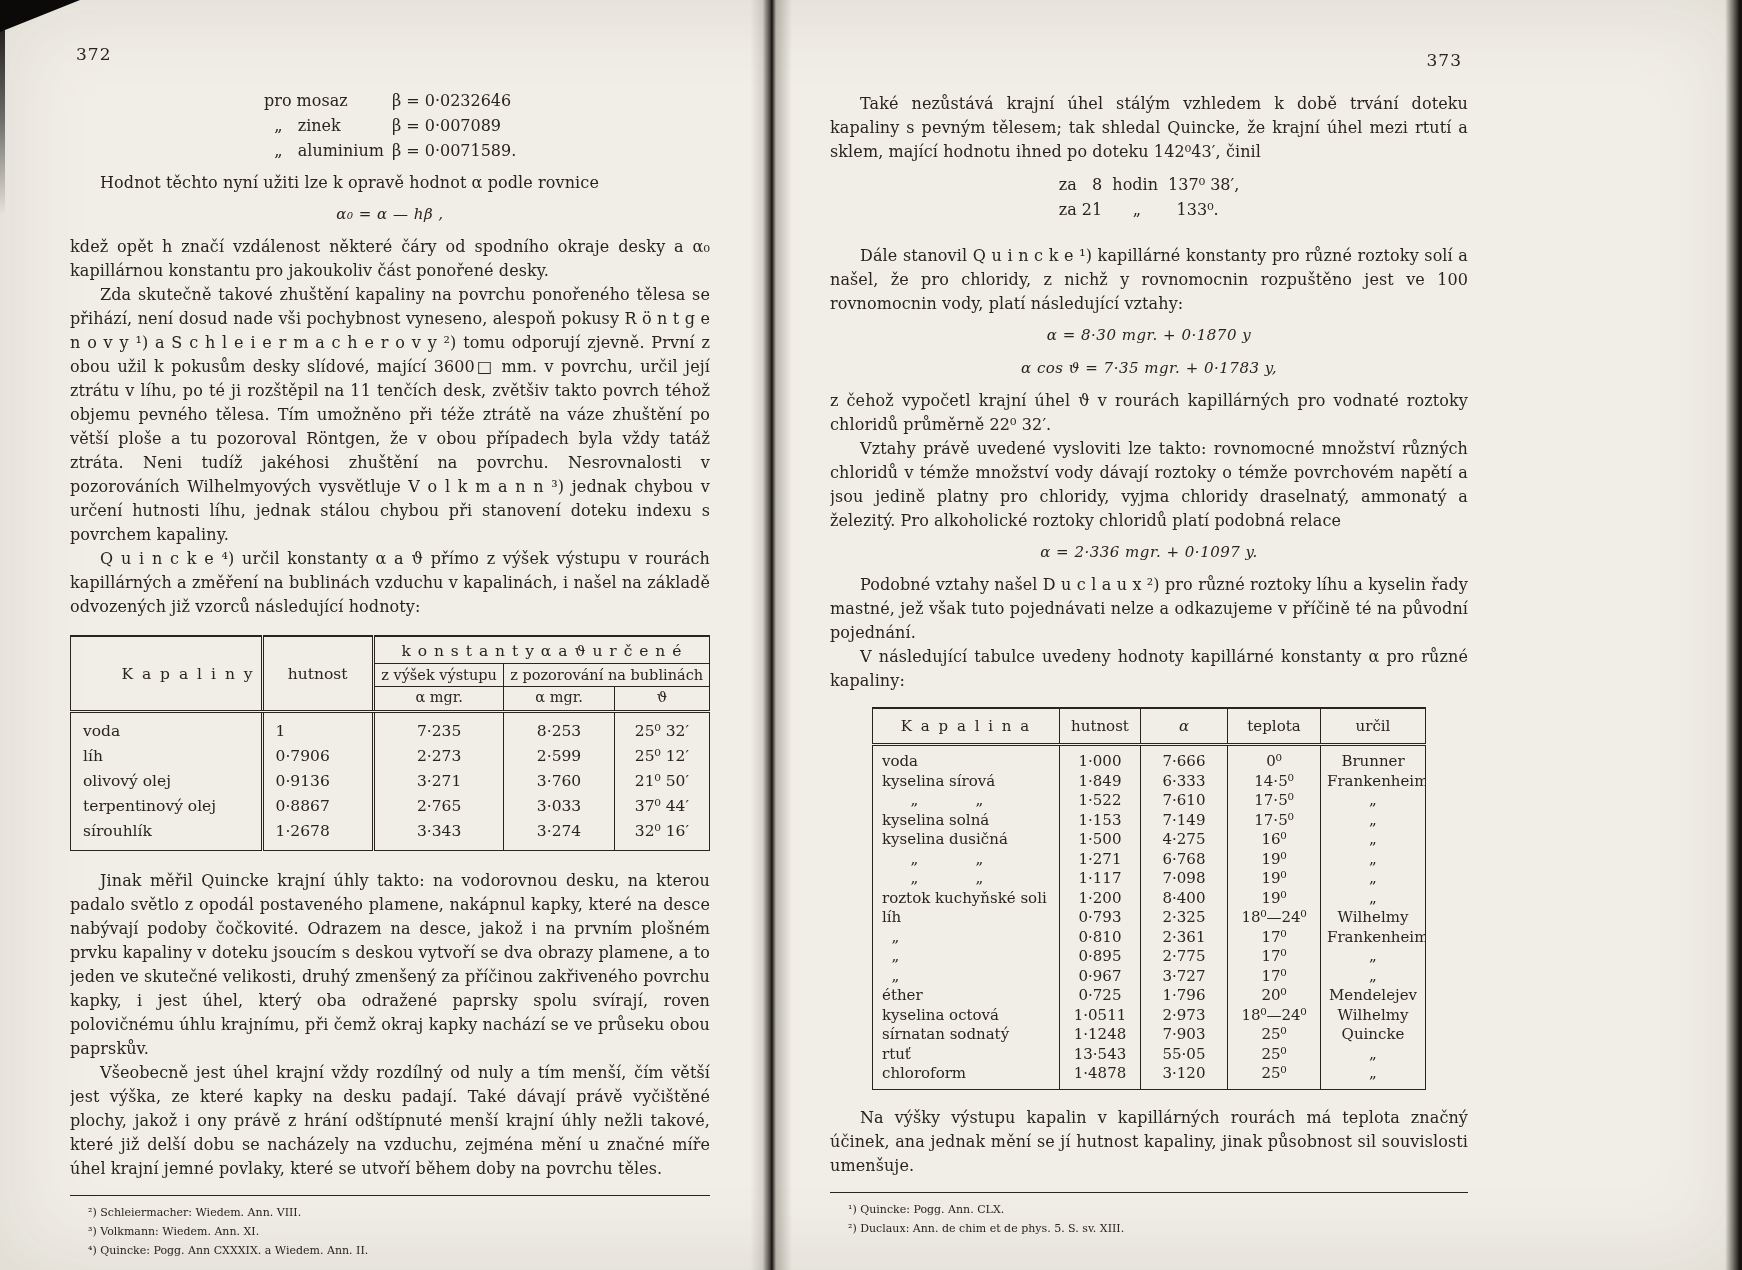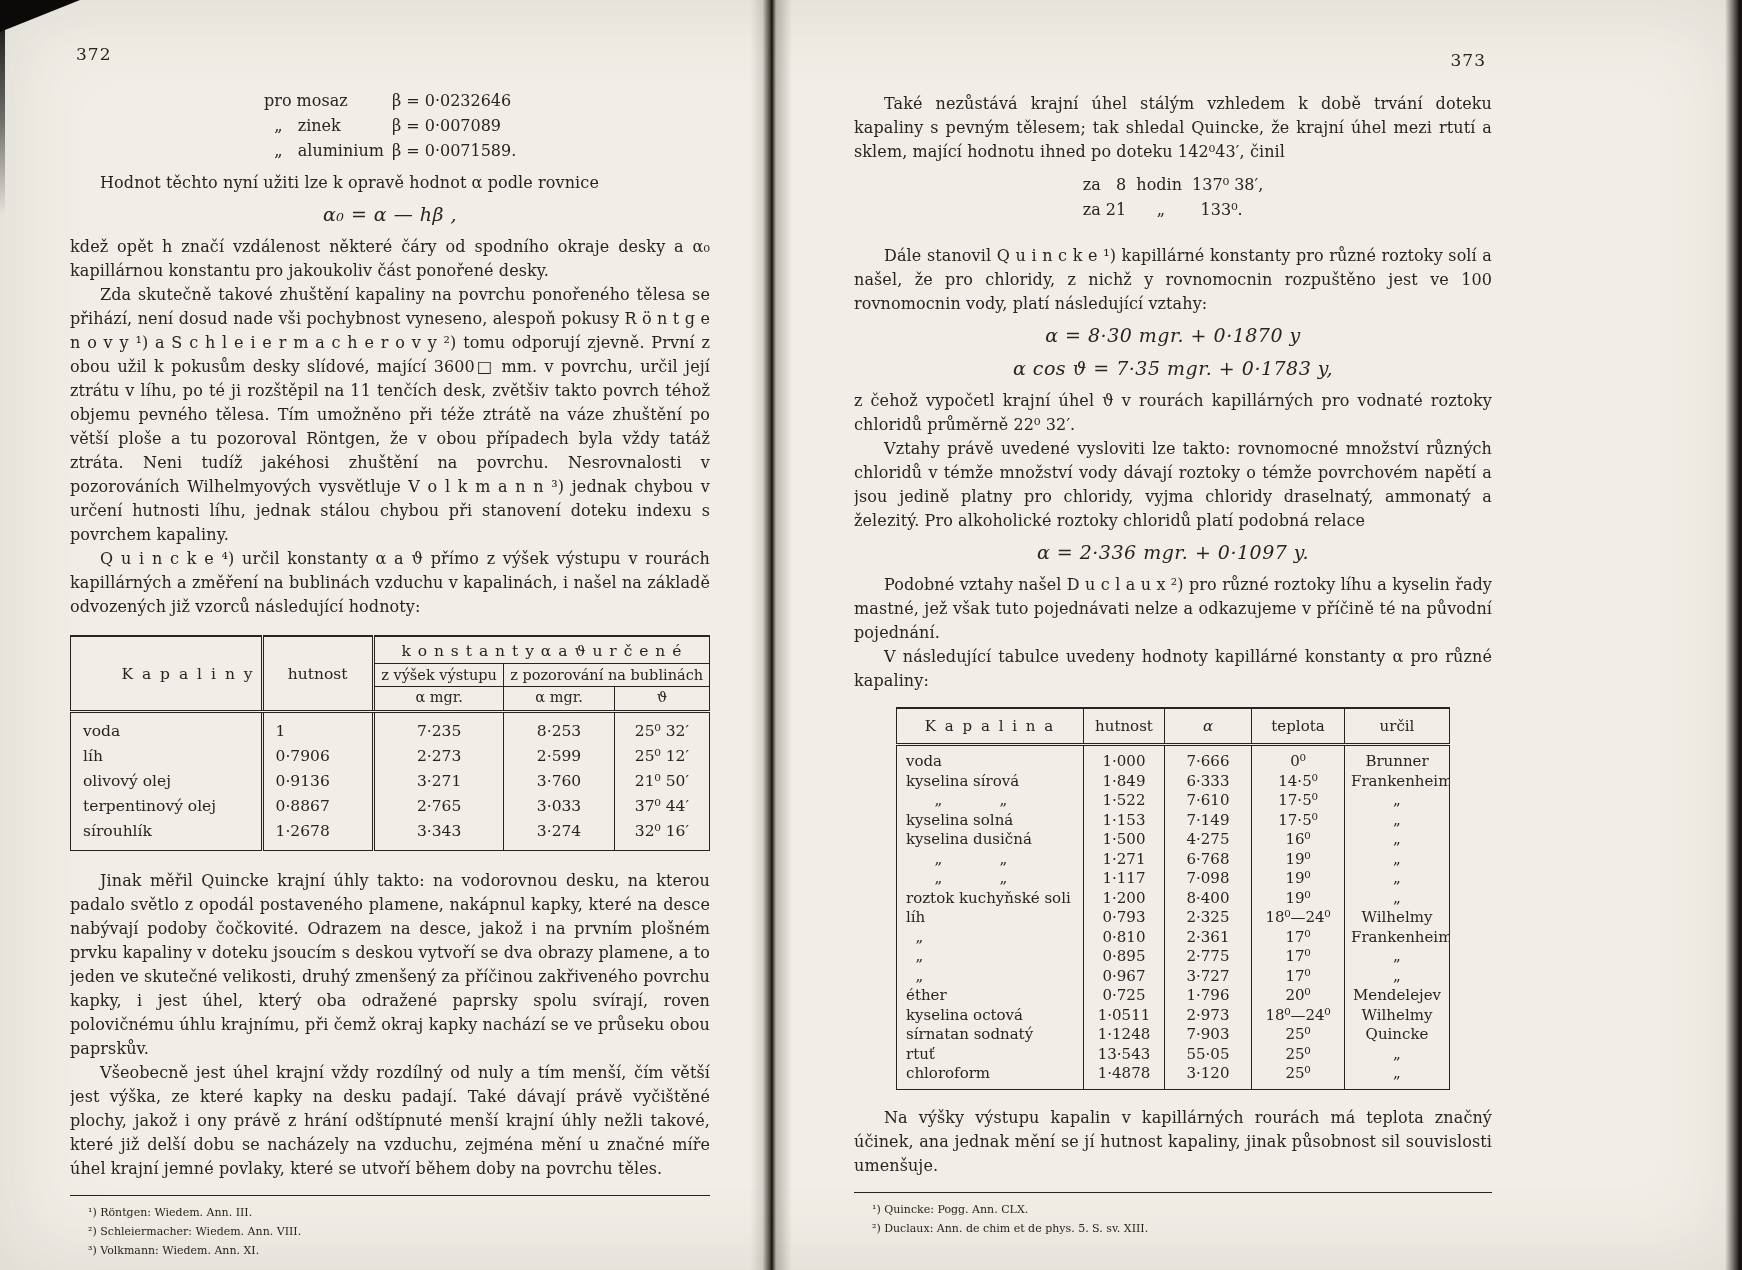--- a/index.html
+++ b/index.html
@@ -41,7 +41,7 @@
 
   .page { position: absolute; overflow: hidden; }
   .page-left  { left: 70px;  top: 38px; width: 640px; height: 1226px; }
-  .page-right { left: 854px; top: 44px; width: 638px; height: 1220px; }
+  .page-right { left: 830px; top: 44px; width: 638px; height: 1220px; }
 
   .pagenum { position: absolute; top: 6px; font-size: 17px; letter-spacing: 1px; }
   .pagenum-left { left: 6px; }

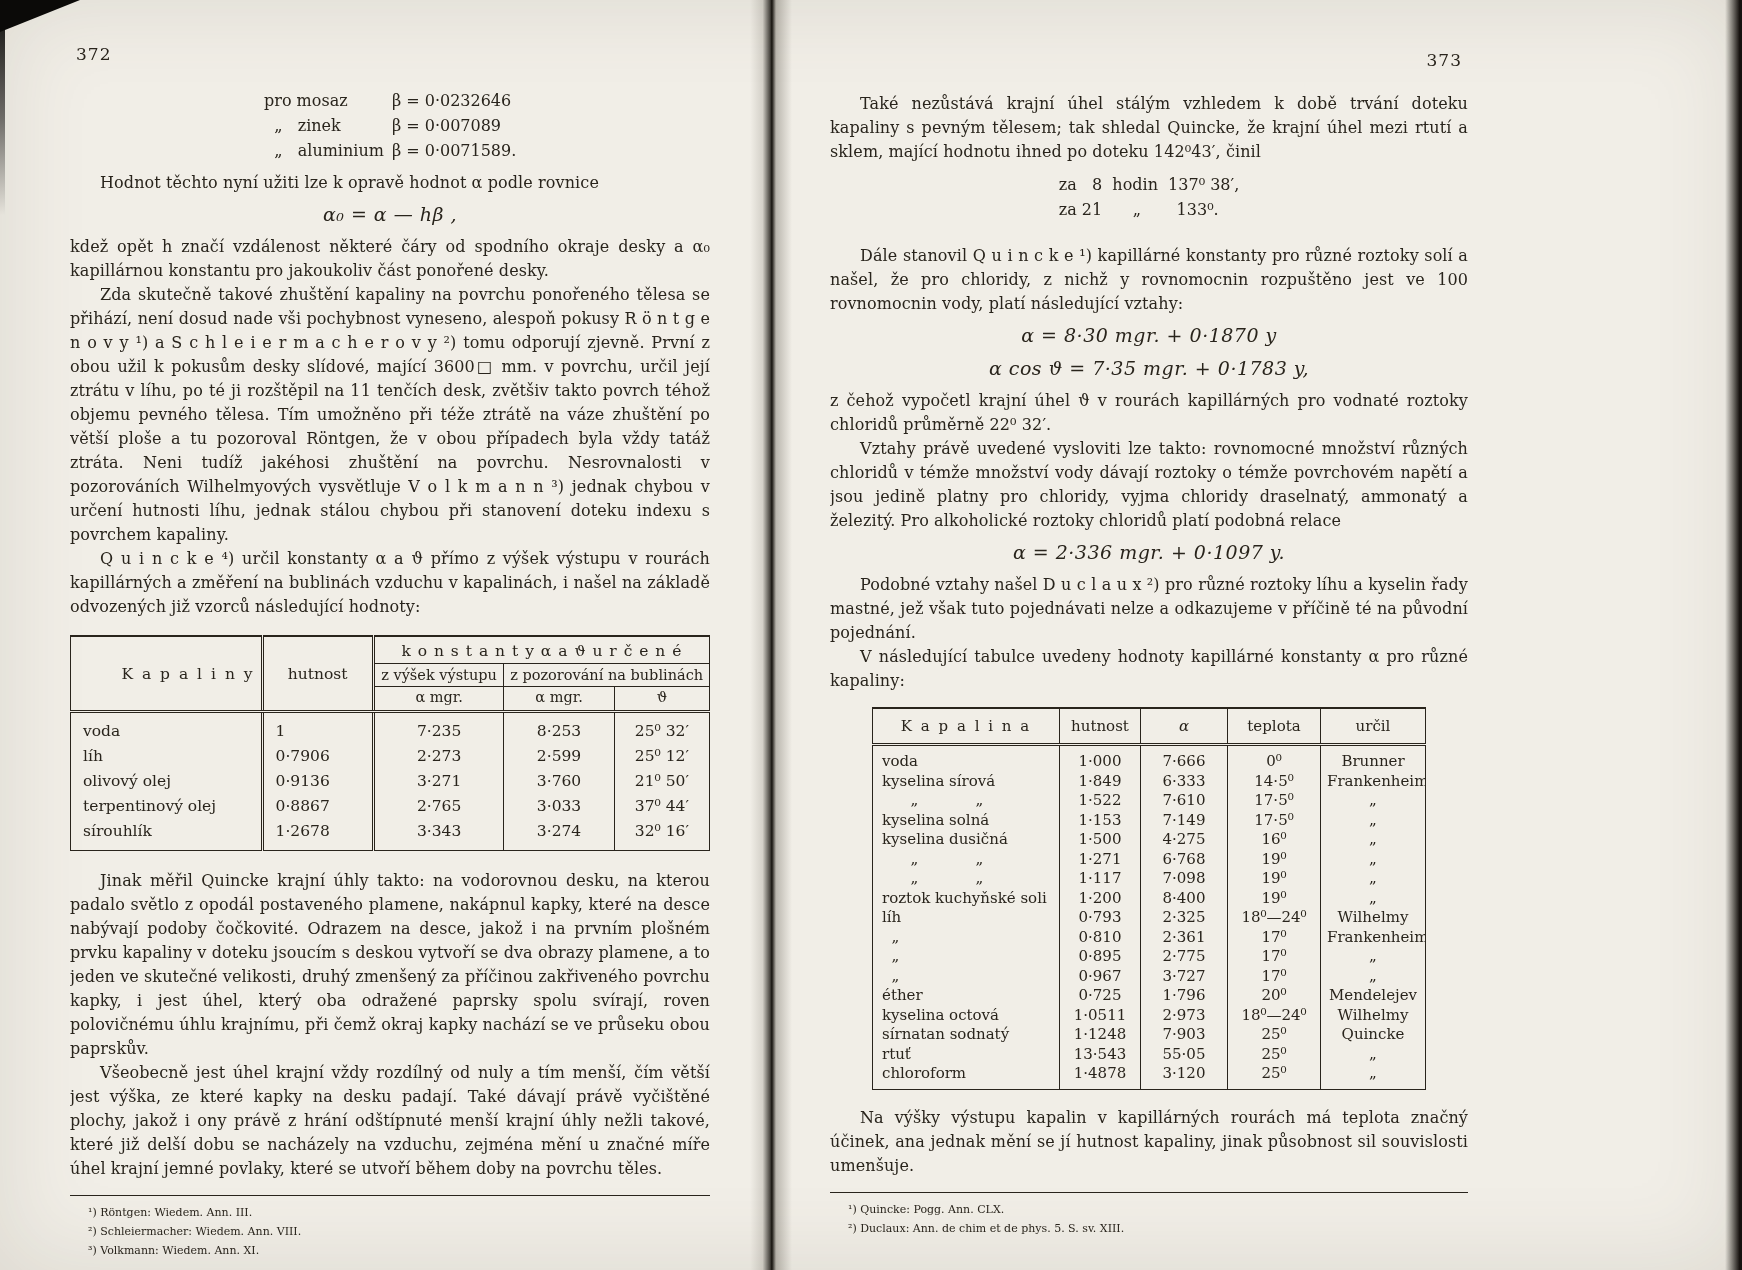--- a/index.html
+++ b/index.html
@@ -60,7 +60,7 @@
   .formula {
     text-align: center;
     font-style: italic;
-    font-size: 19px;
+    font-size: 15px;
     line-height: 24px;
     margin: 7px 0 9px;
     letter-spacing: 0.5px;

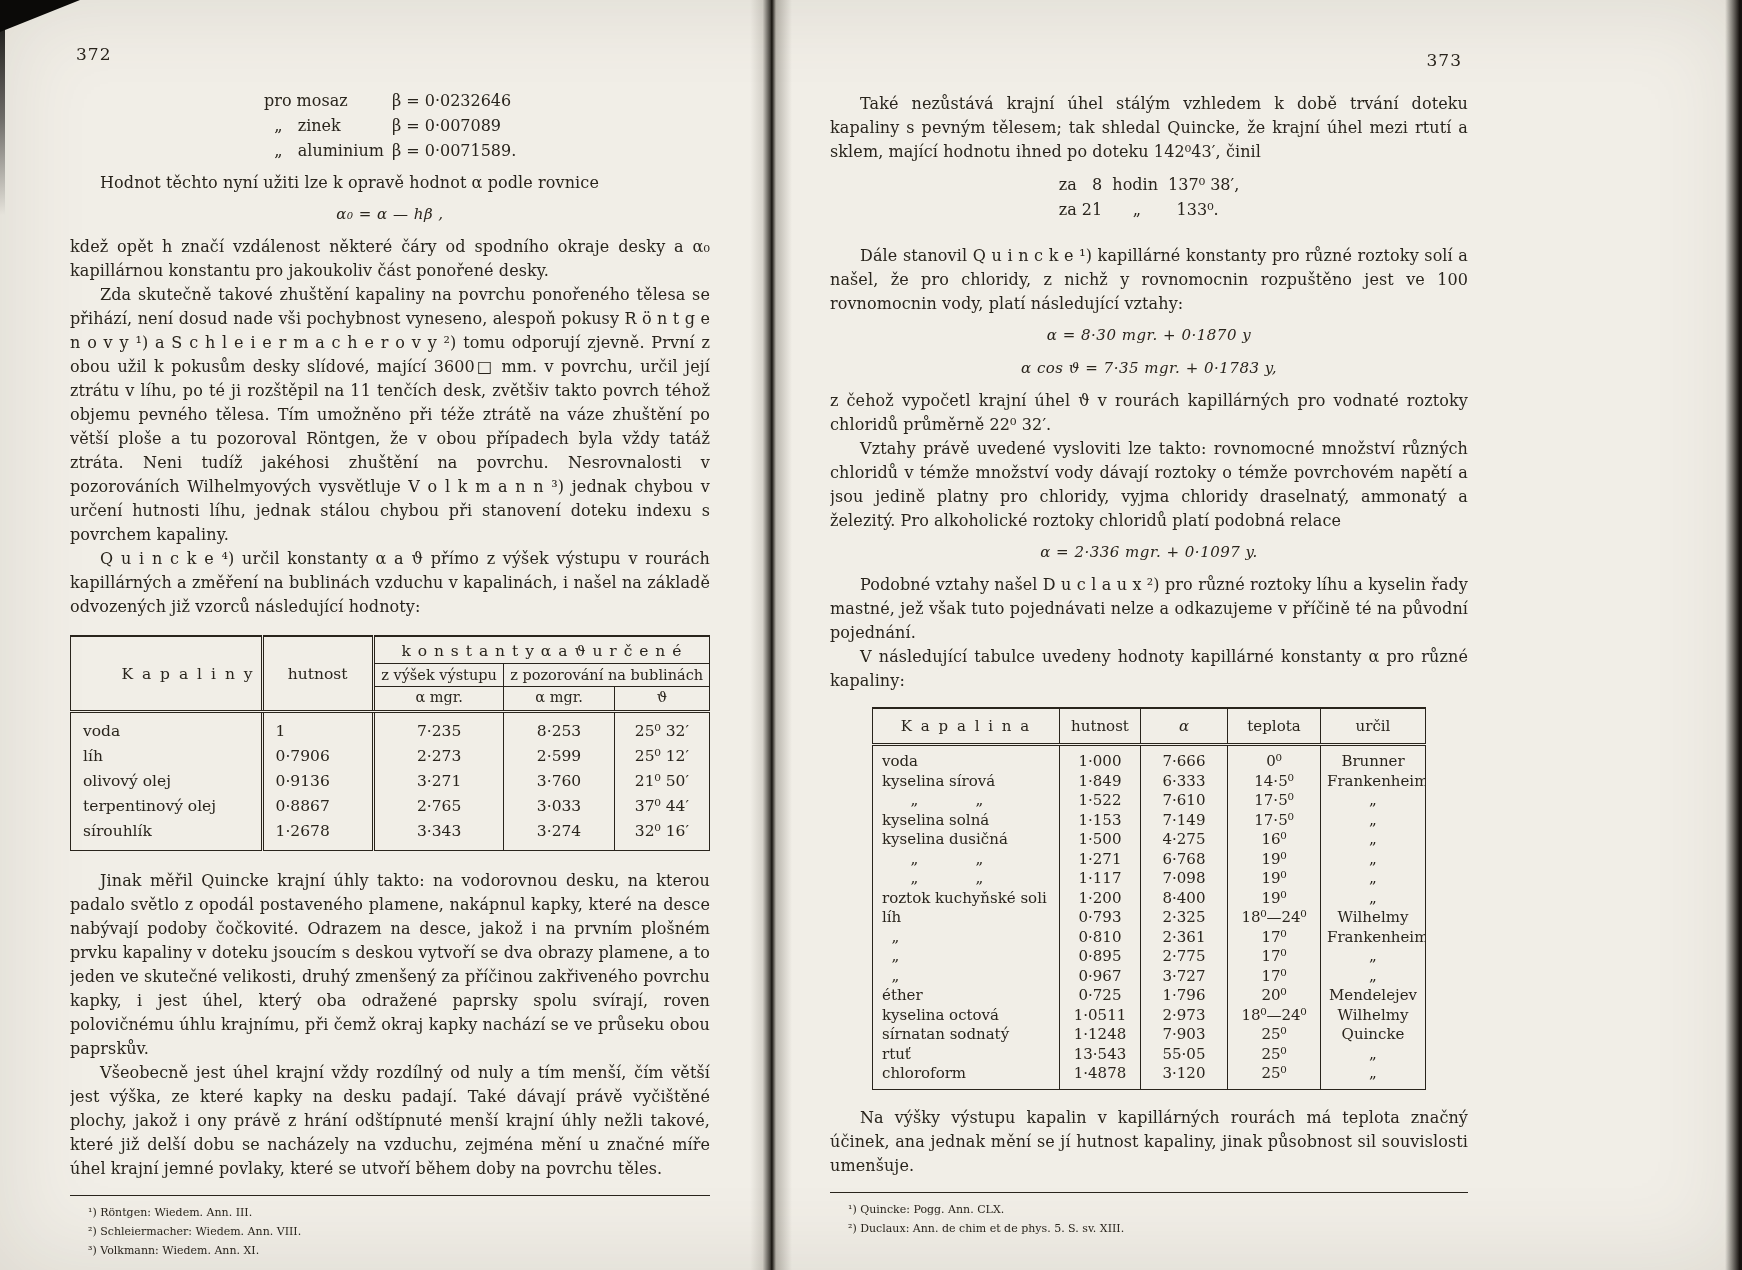--- a/index.html
+++ b/index.html
@@ -246,7 +246,6 @@
     <p class="para indent">Všeobecně jest úhel krajní vždy rozdílný od nuly a tím menší, čím větší jest výška, ze které kapky na desku padají. Také dávají právě vyčištěné plochy, jakož i ony právě z hrání odštípnuté menší krajní úhly nežli takové, které již delší dobu se nacházely na vzduchu, zejména mění u značné míře úhel krajní jemné povlaky, které se utvoří během doby na povrchu těles.</p>
 
     <div class="footnotes">
-        <div class="line">¹) Röntgen: Wiedem. Ann. III.</div>
         <div class="line">²) Schleiermacher: Wiedem. Ann. VIII.</div>
         <div class="line">³) Volkmann: Wiedem. Ann. XI.</div>
         <div class="line">⁴) Quincke: Pogg. Ann CXXXIX. a Wiedem. Ann. II.</div>

